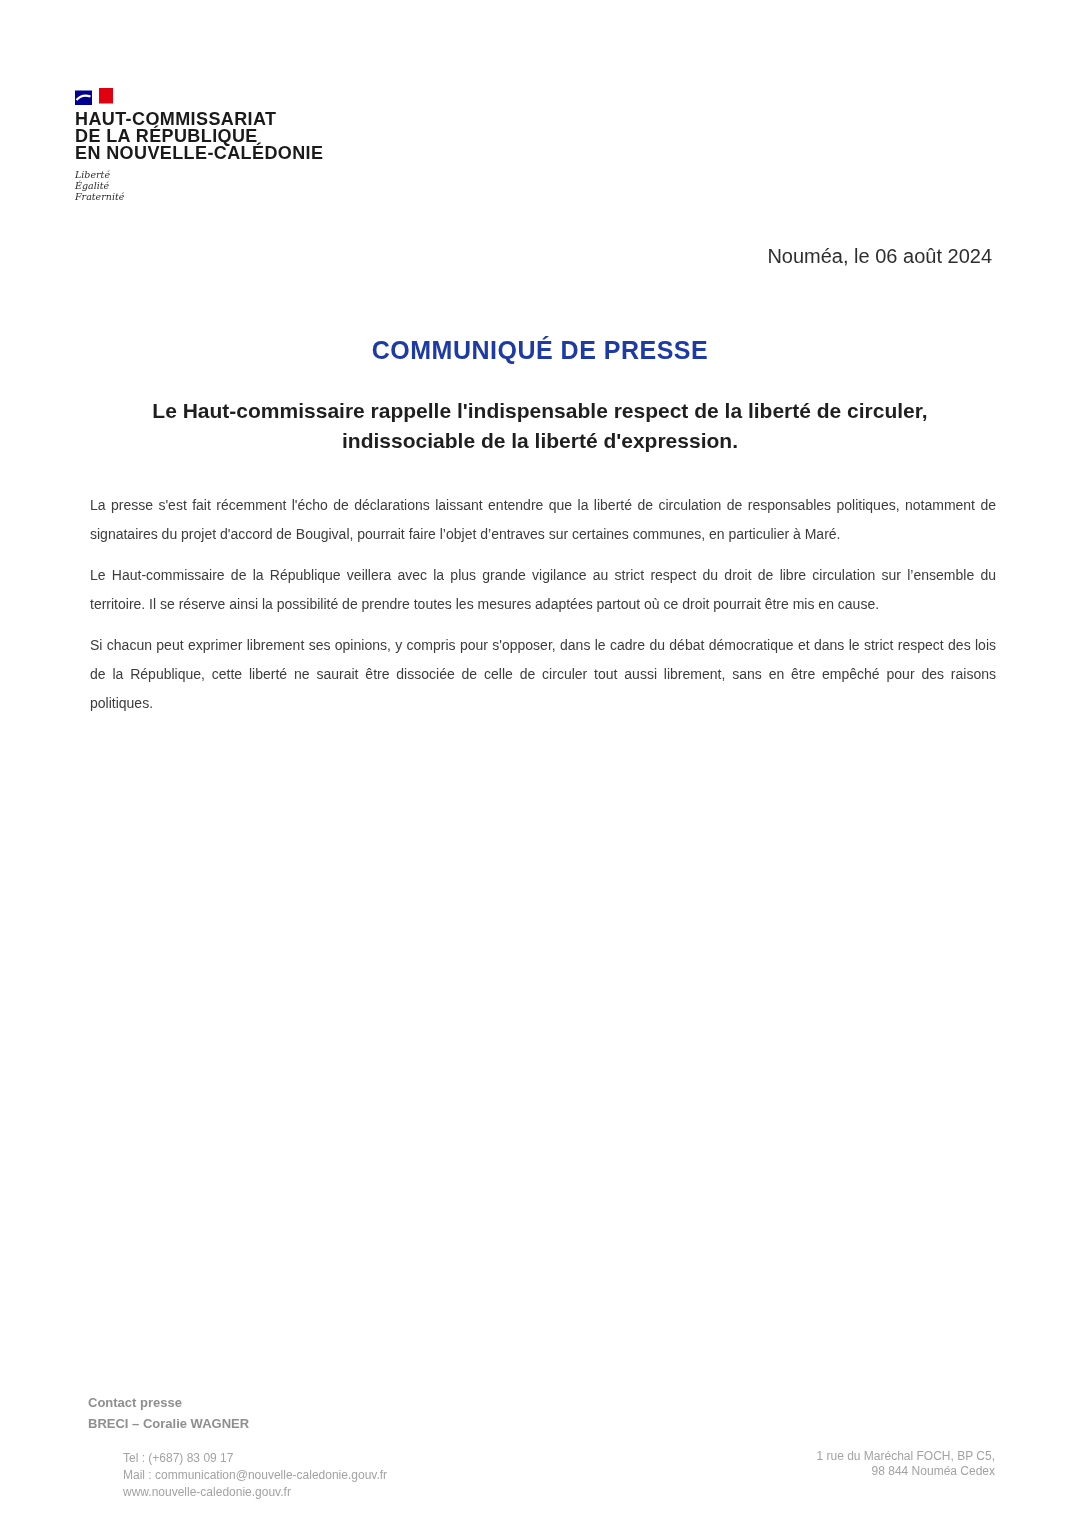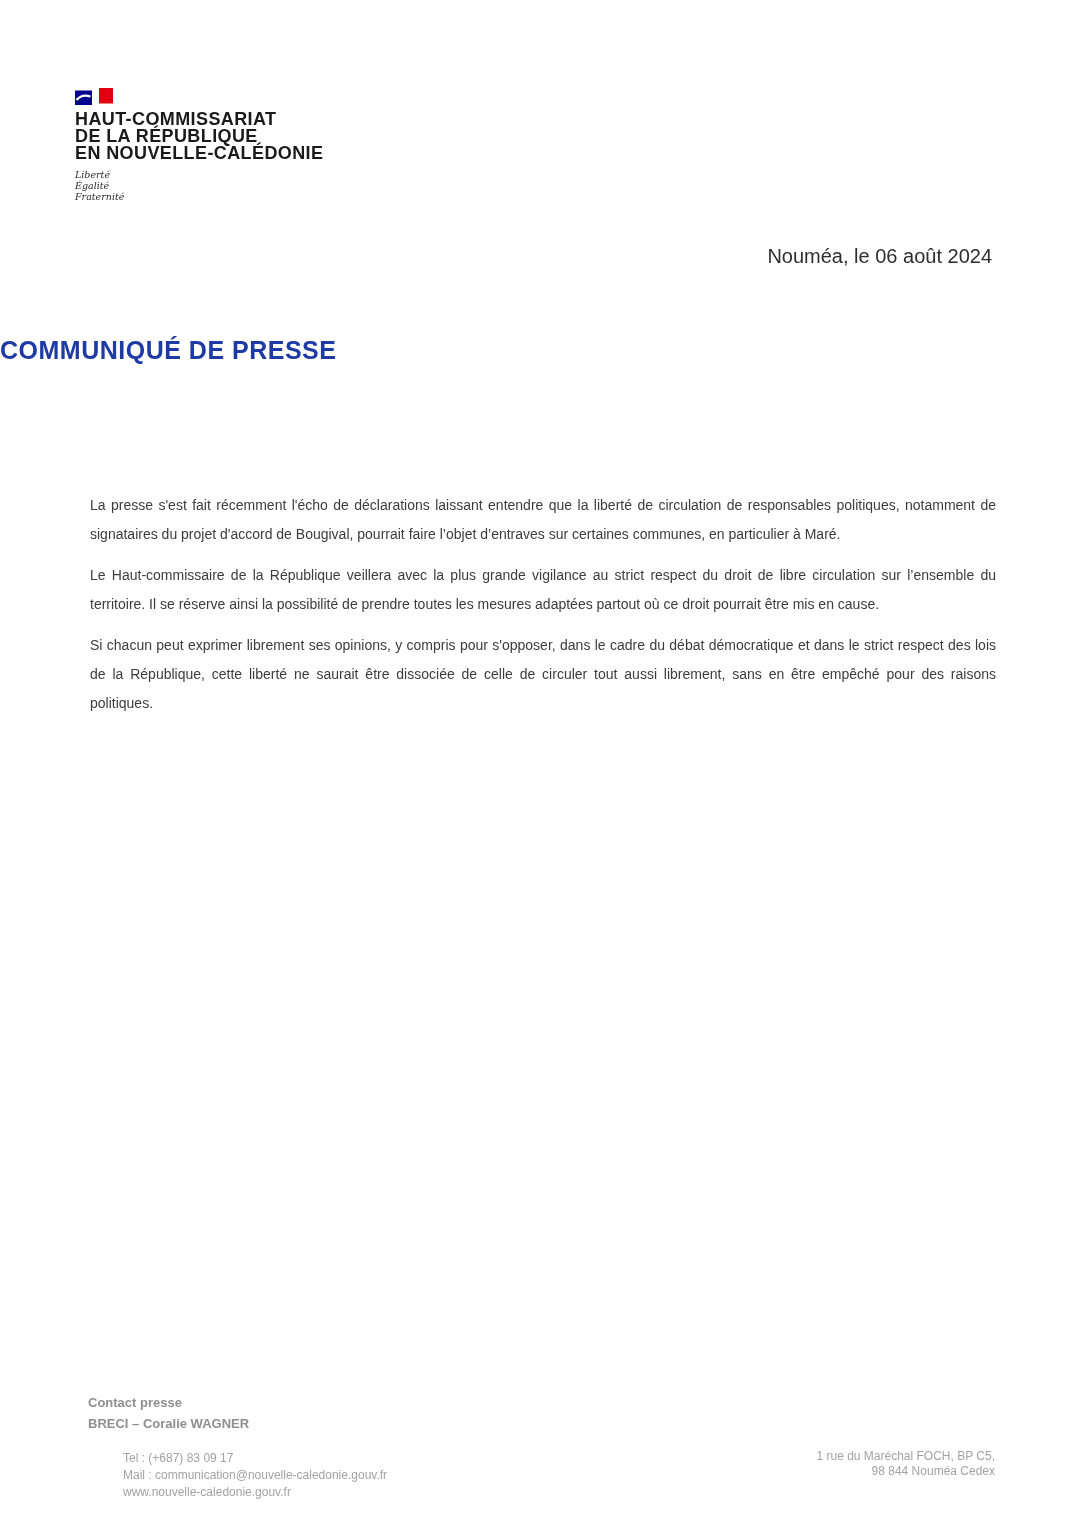--- a/index.html
+++ b/index.html
@@ -50,7 +50,7 @@
     position: absolute;
     top: 336px;
     left: 0; width: 100%;
-    text-align: left;
+    text-align: center;
     font-size: 25px;
     font-weight: bold;
     letter-spacing: 0.5px;

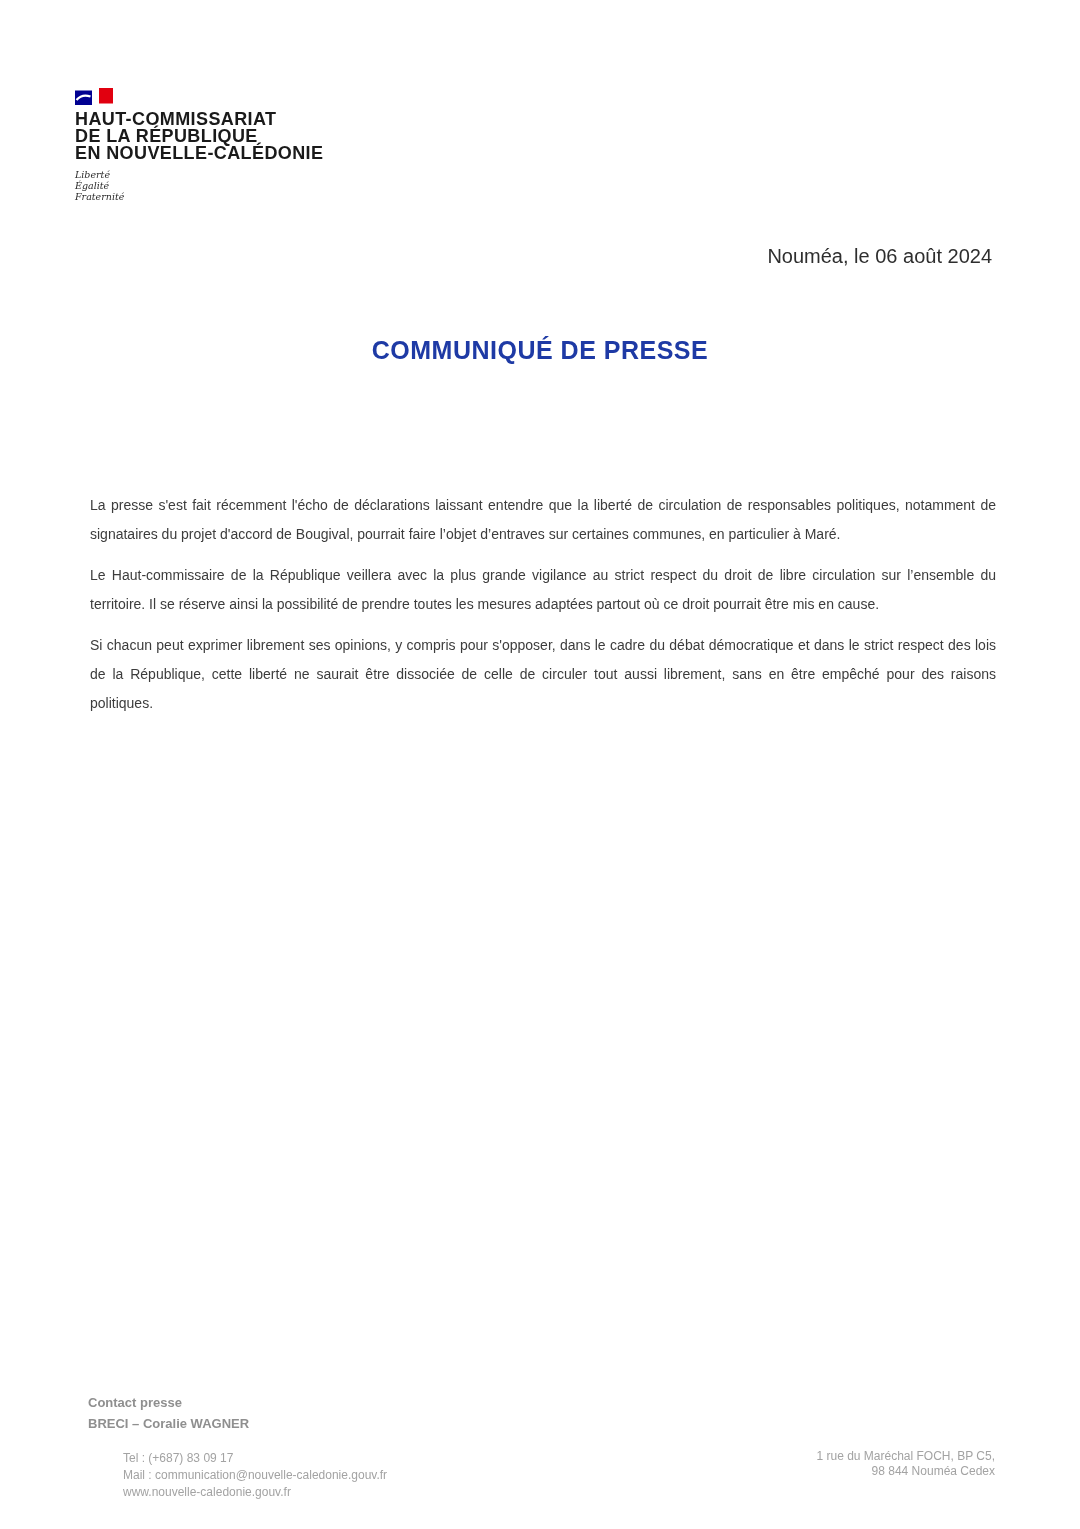--- a/index.html
+++ b/index.html
@@ -129,6 +129,10 @@
 
   <div class="doc-title">COMMUNIQUÉ DE PRESSE</div>
 
+  <div class="headline">
+    <div>Le Haut-commissaire rappelle l'indispensable respect de la liberté de circuler,</div>
+    <div>indissociable de la liberté d'expression.</div>
+  </div>
 
   <div class="body-text">
     <p>La presse s'est fait récemment l'écho de déclarations laissant entendre que la liberté de circulation de responsables politiques, notamment de signataires du projet d'accord de Bougival, pourrait faire l’objet d’entraves sur certaines communes, en particulier à Maré.</p>

